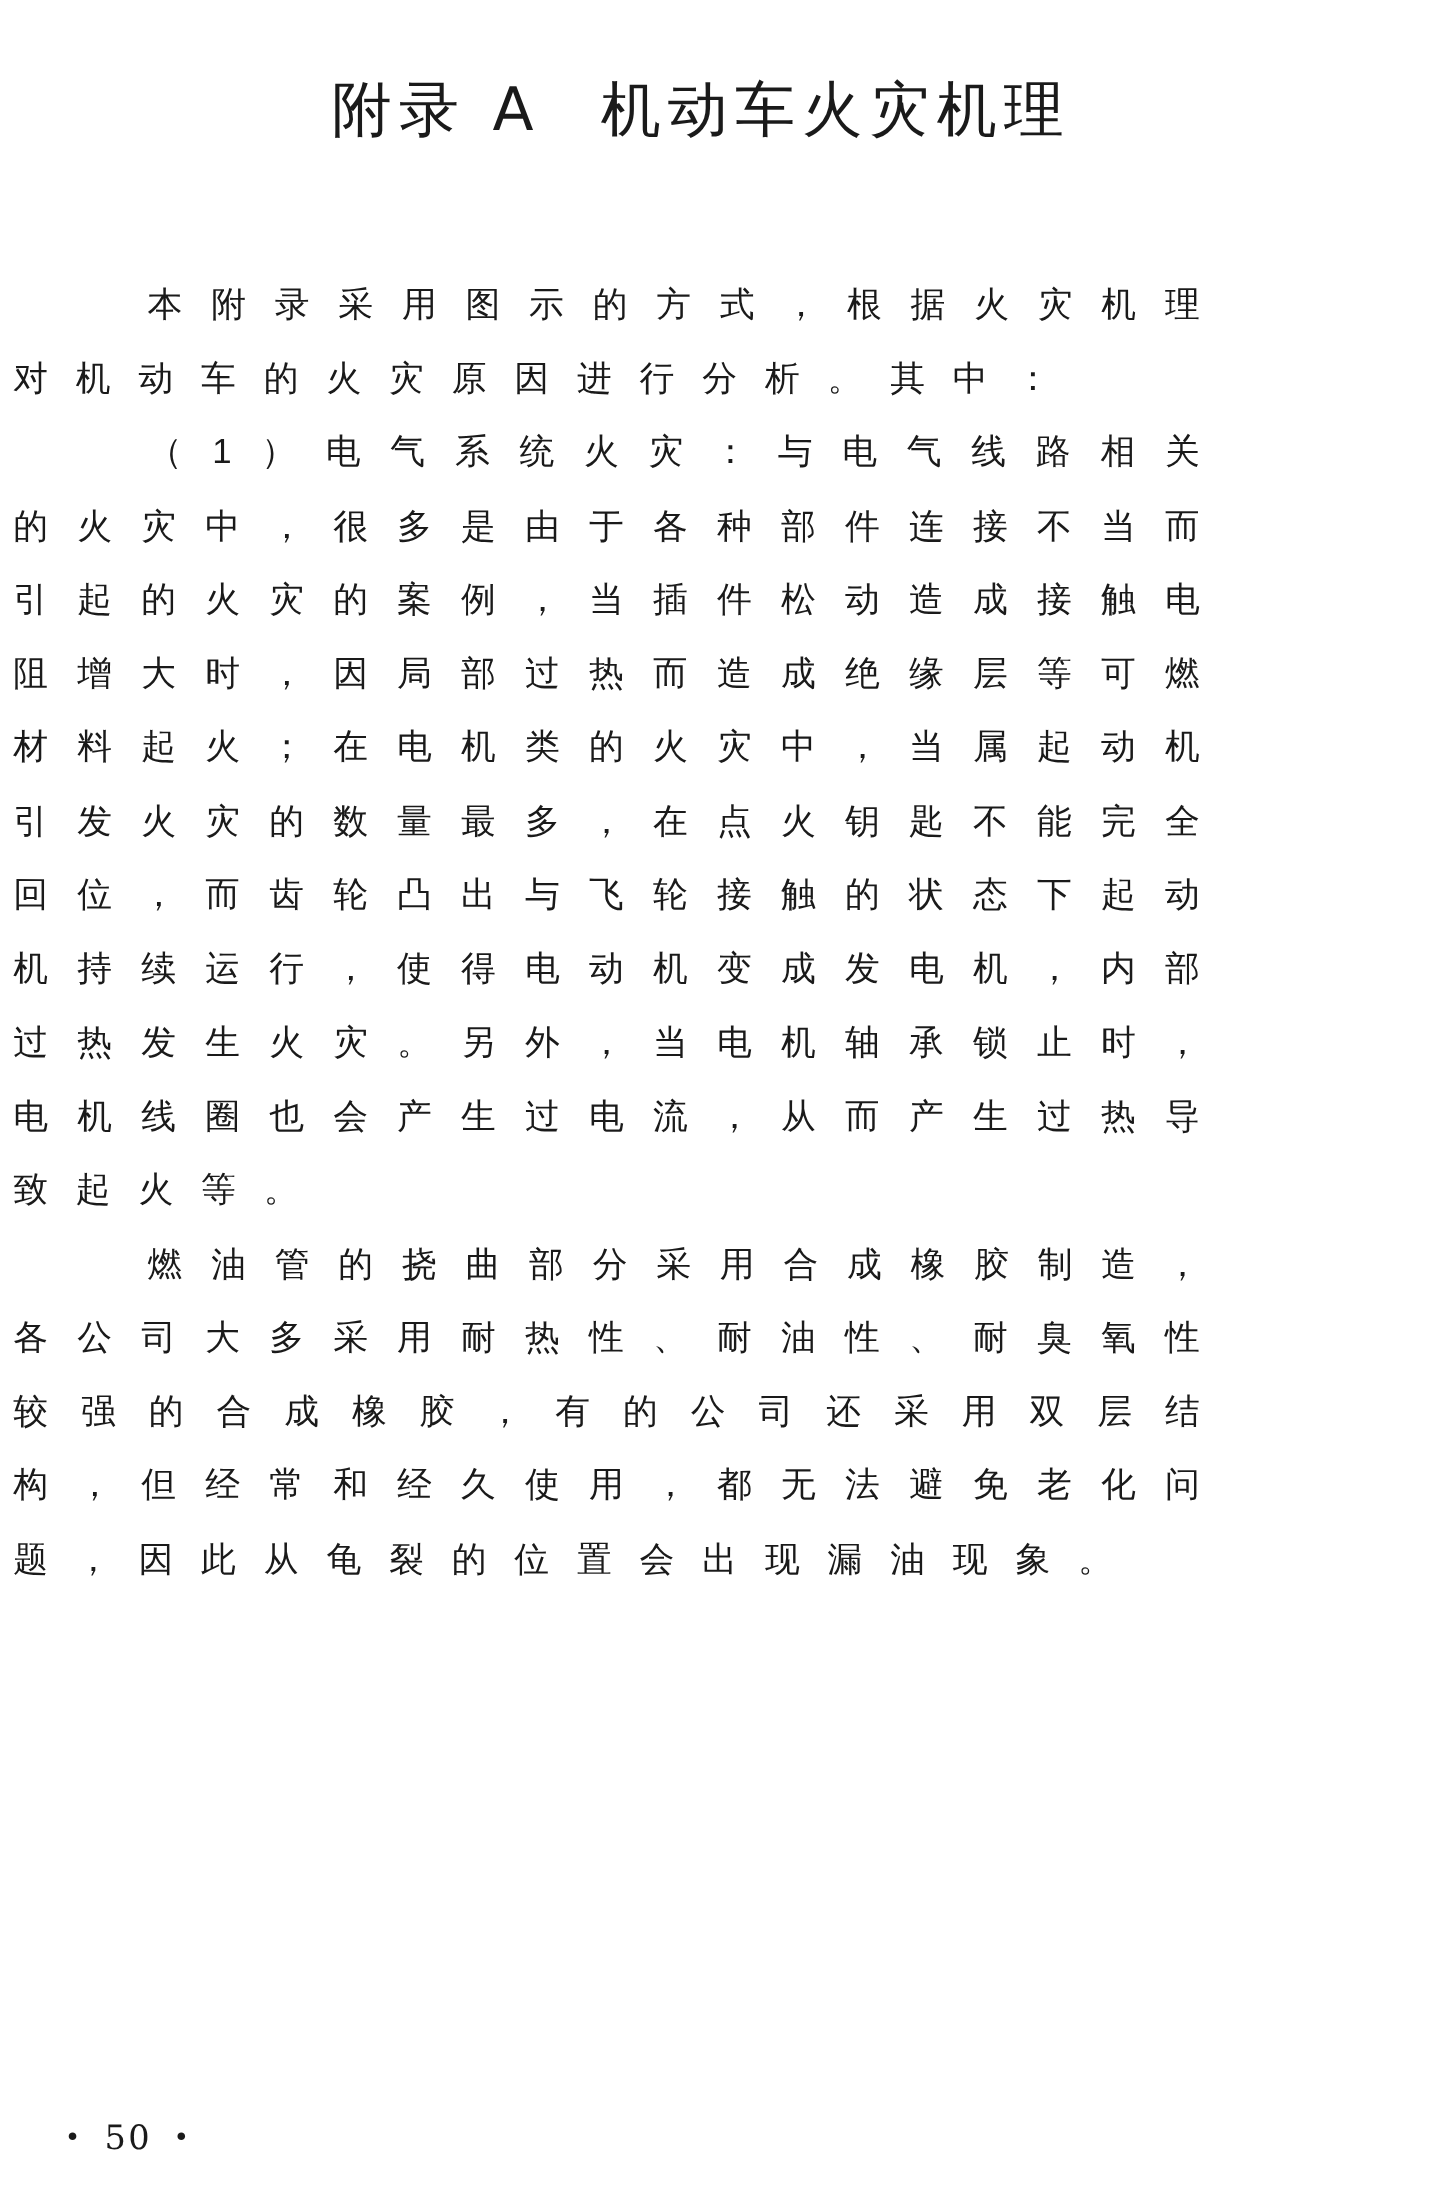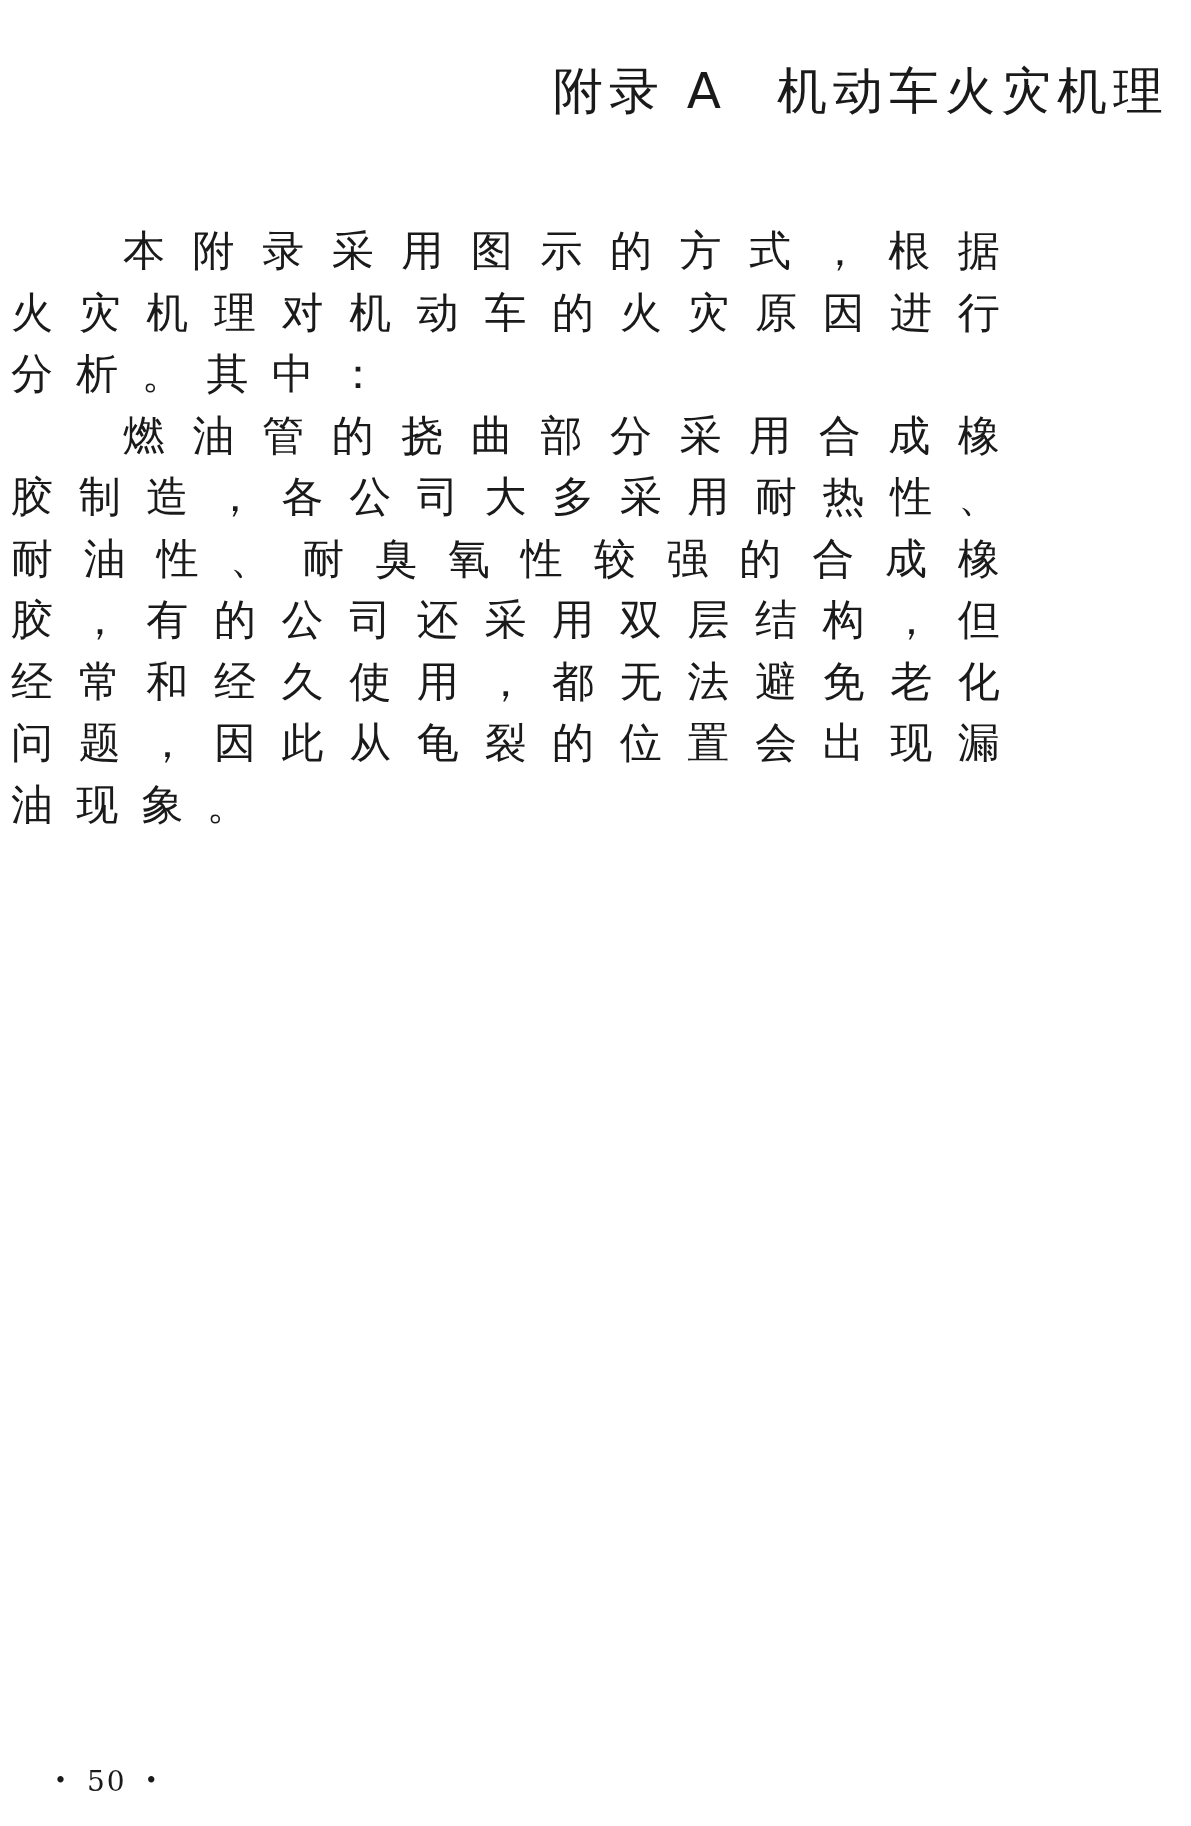--- a/index.html
+++ b/index.html
@@ -16,7 +16,7 @@
       top: 58px;
       left: 0;
       width: 1169px;
-      text-align: right;
+      text-align: center;
       font-size: 50px;
       letter-spacing: 6px;
       font-weight: normal;

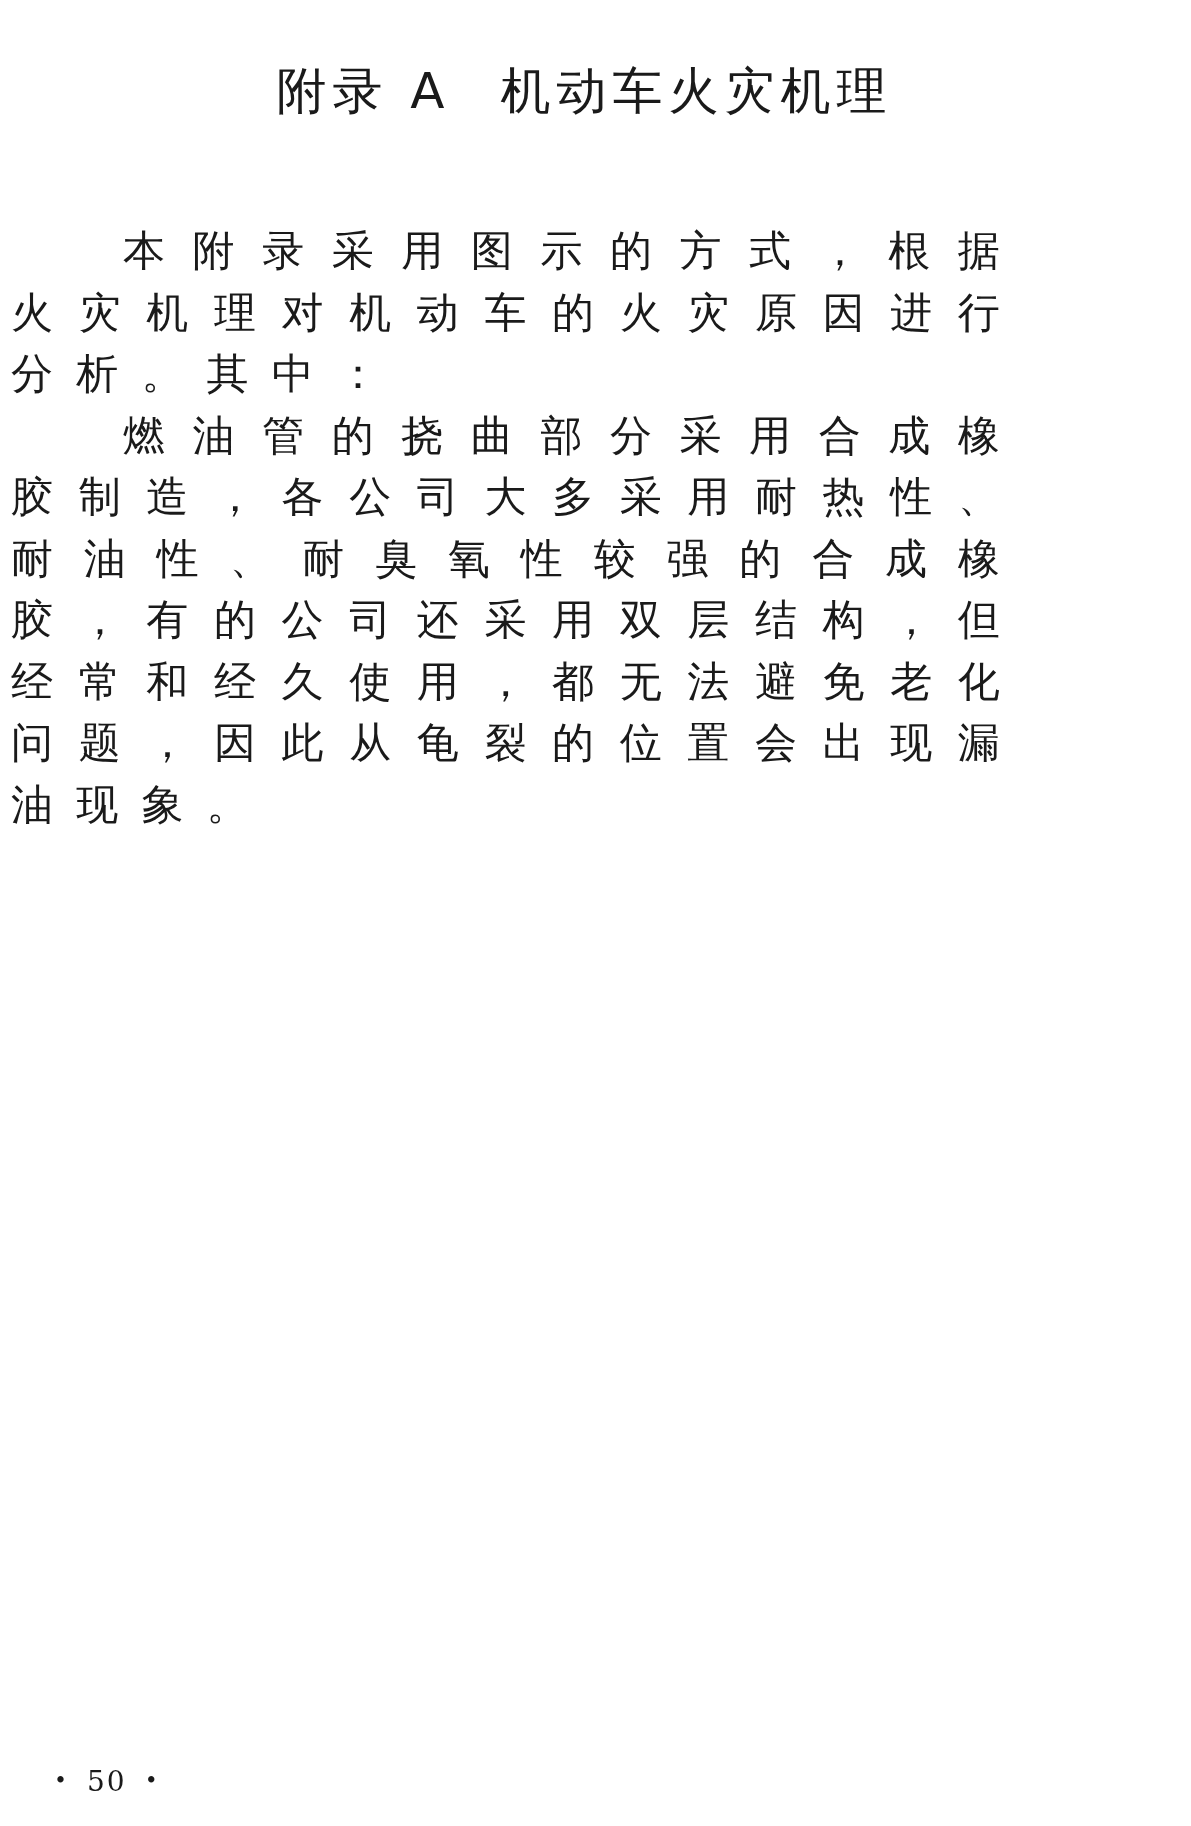--- a/index.html
+++ b/index.html
@@ -32,12 +32,12 @@
     }
     .para {
       margin: 0;
-      font-size: 42px;
+      font-size: 29px;
       line-height: 61.5px;
       letter-spacing: 23.2px;
       text-align: justify;
       text-indent: 112px;
-      font-family: Liberation Mono, monospace;
+      font-family: Liberation Sans, sans-serif;
       word-break: break-all;
     }
     .page-number {

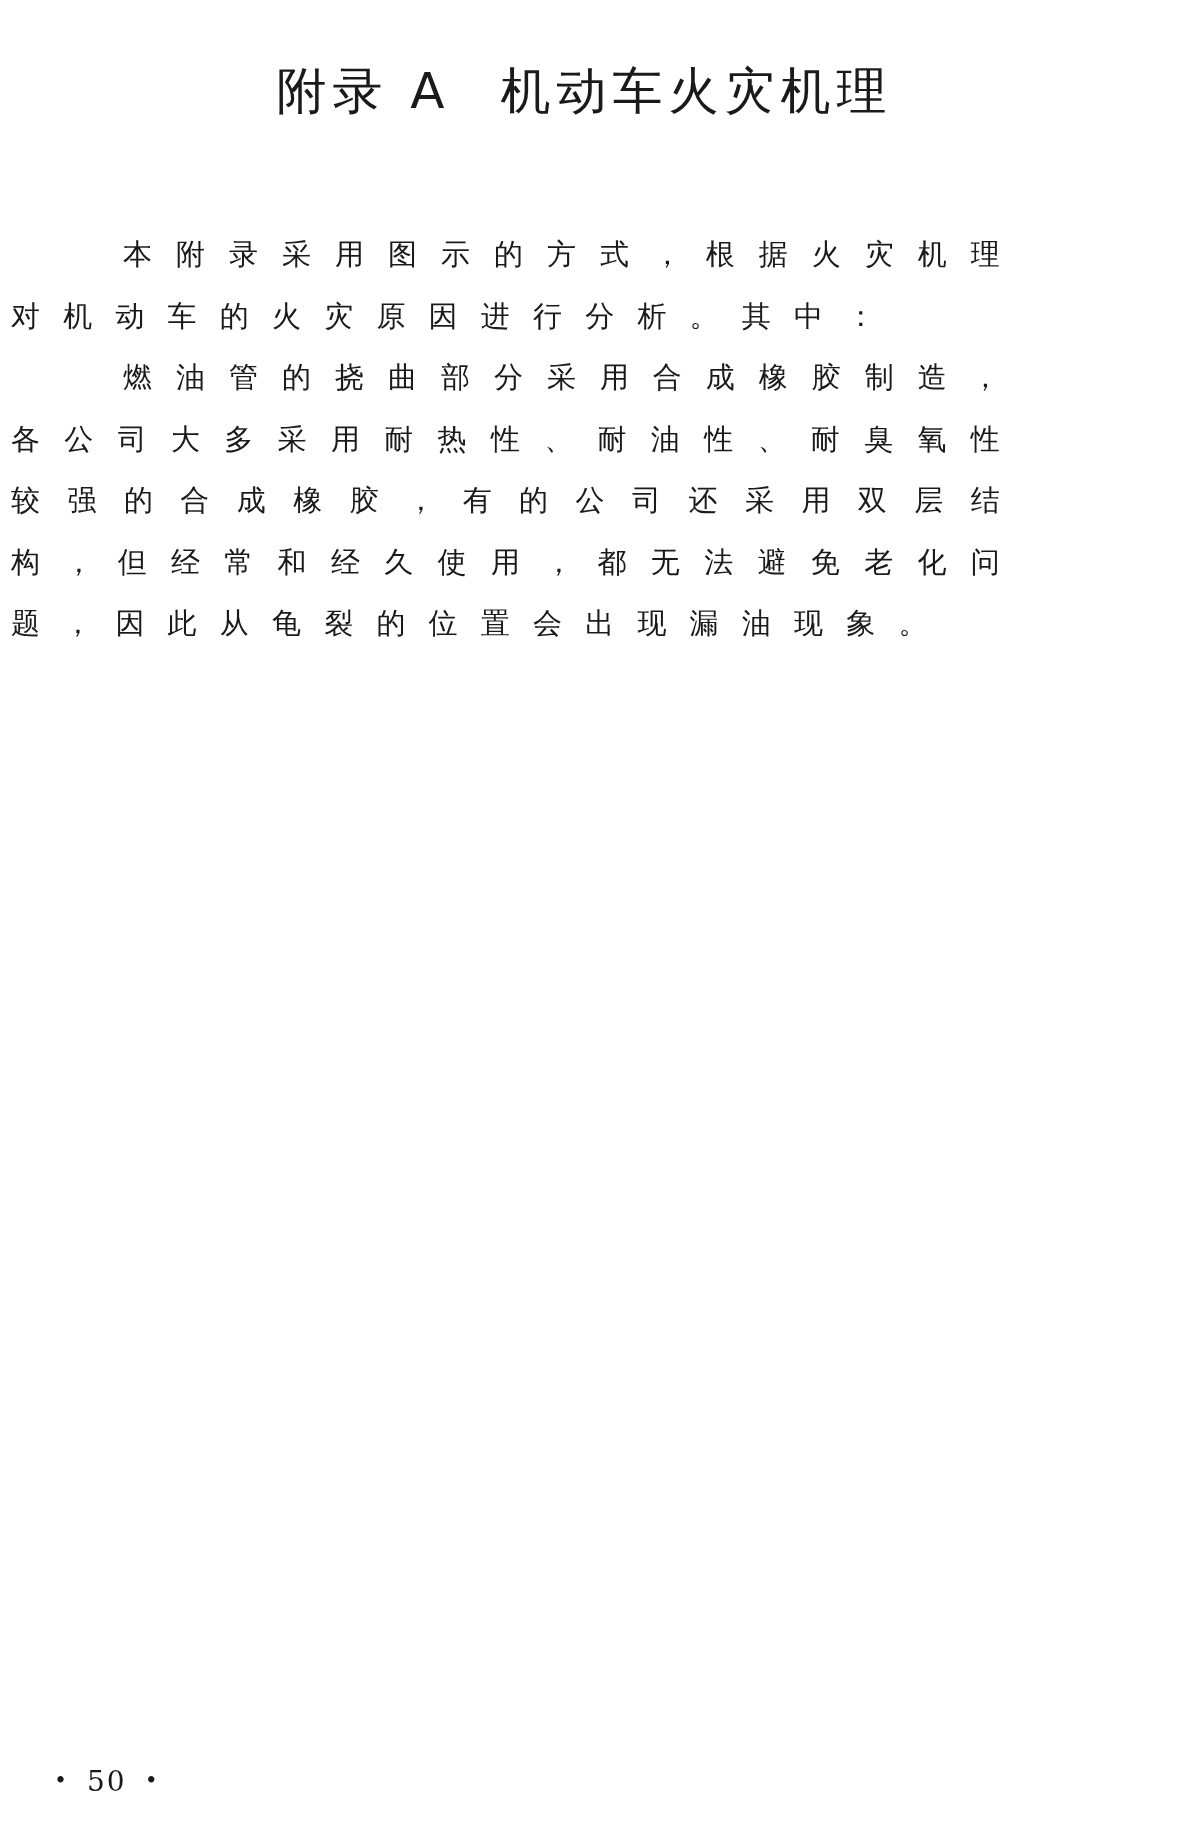--- a/index.html
+++ b/index.html
@@ -60,6 +60,7 @@
 
 <div class="body-text">
   <p class="para">本附录采用图示的方式，根据火灾机理对机动车的火灾原因进行分析。其中：</p>
+  <p class="para">（1）电气系统火灾：与电气线路相关的火灾中，很多是由于各种部件连接不当而引起的火灾的案例，当插件松动造成接触电阻增大时，因局部过热而造成绝缘层等可燃材料起火；在电机类的火灾中，当属起动机引发火灾的数量最多，在点火钥匙不能完全回位，而齿轮凸出与飞轮接触的状态下起动机持续运行，使得电动机变成发电机，内部过热发生火灾。另外，当电机轴承锁止时，电机线圈也会产生过电流，从而产生过热导致起火等。</p>
   <p class="para">燃油管的挠曲部分采用合成橡胶制造，各公司大多采用耐热性、耐油性、耐臭氧性较强的合成橡胶，有的公司还采用双层结构，但经常和经久使用，都无法避免老化问题，因此从龟裂的位置会出现漏油现象。</p>
 
 </div>

